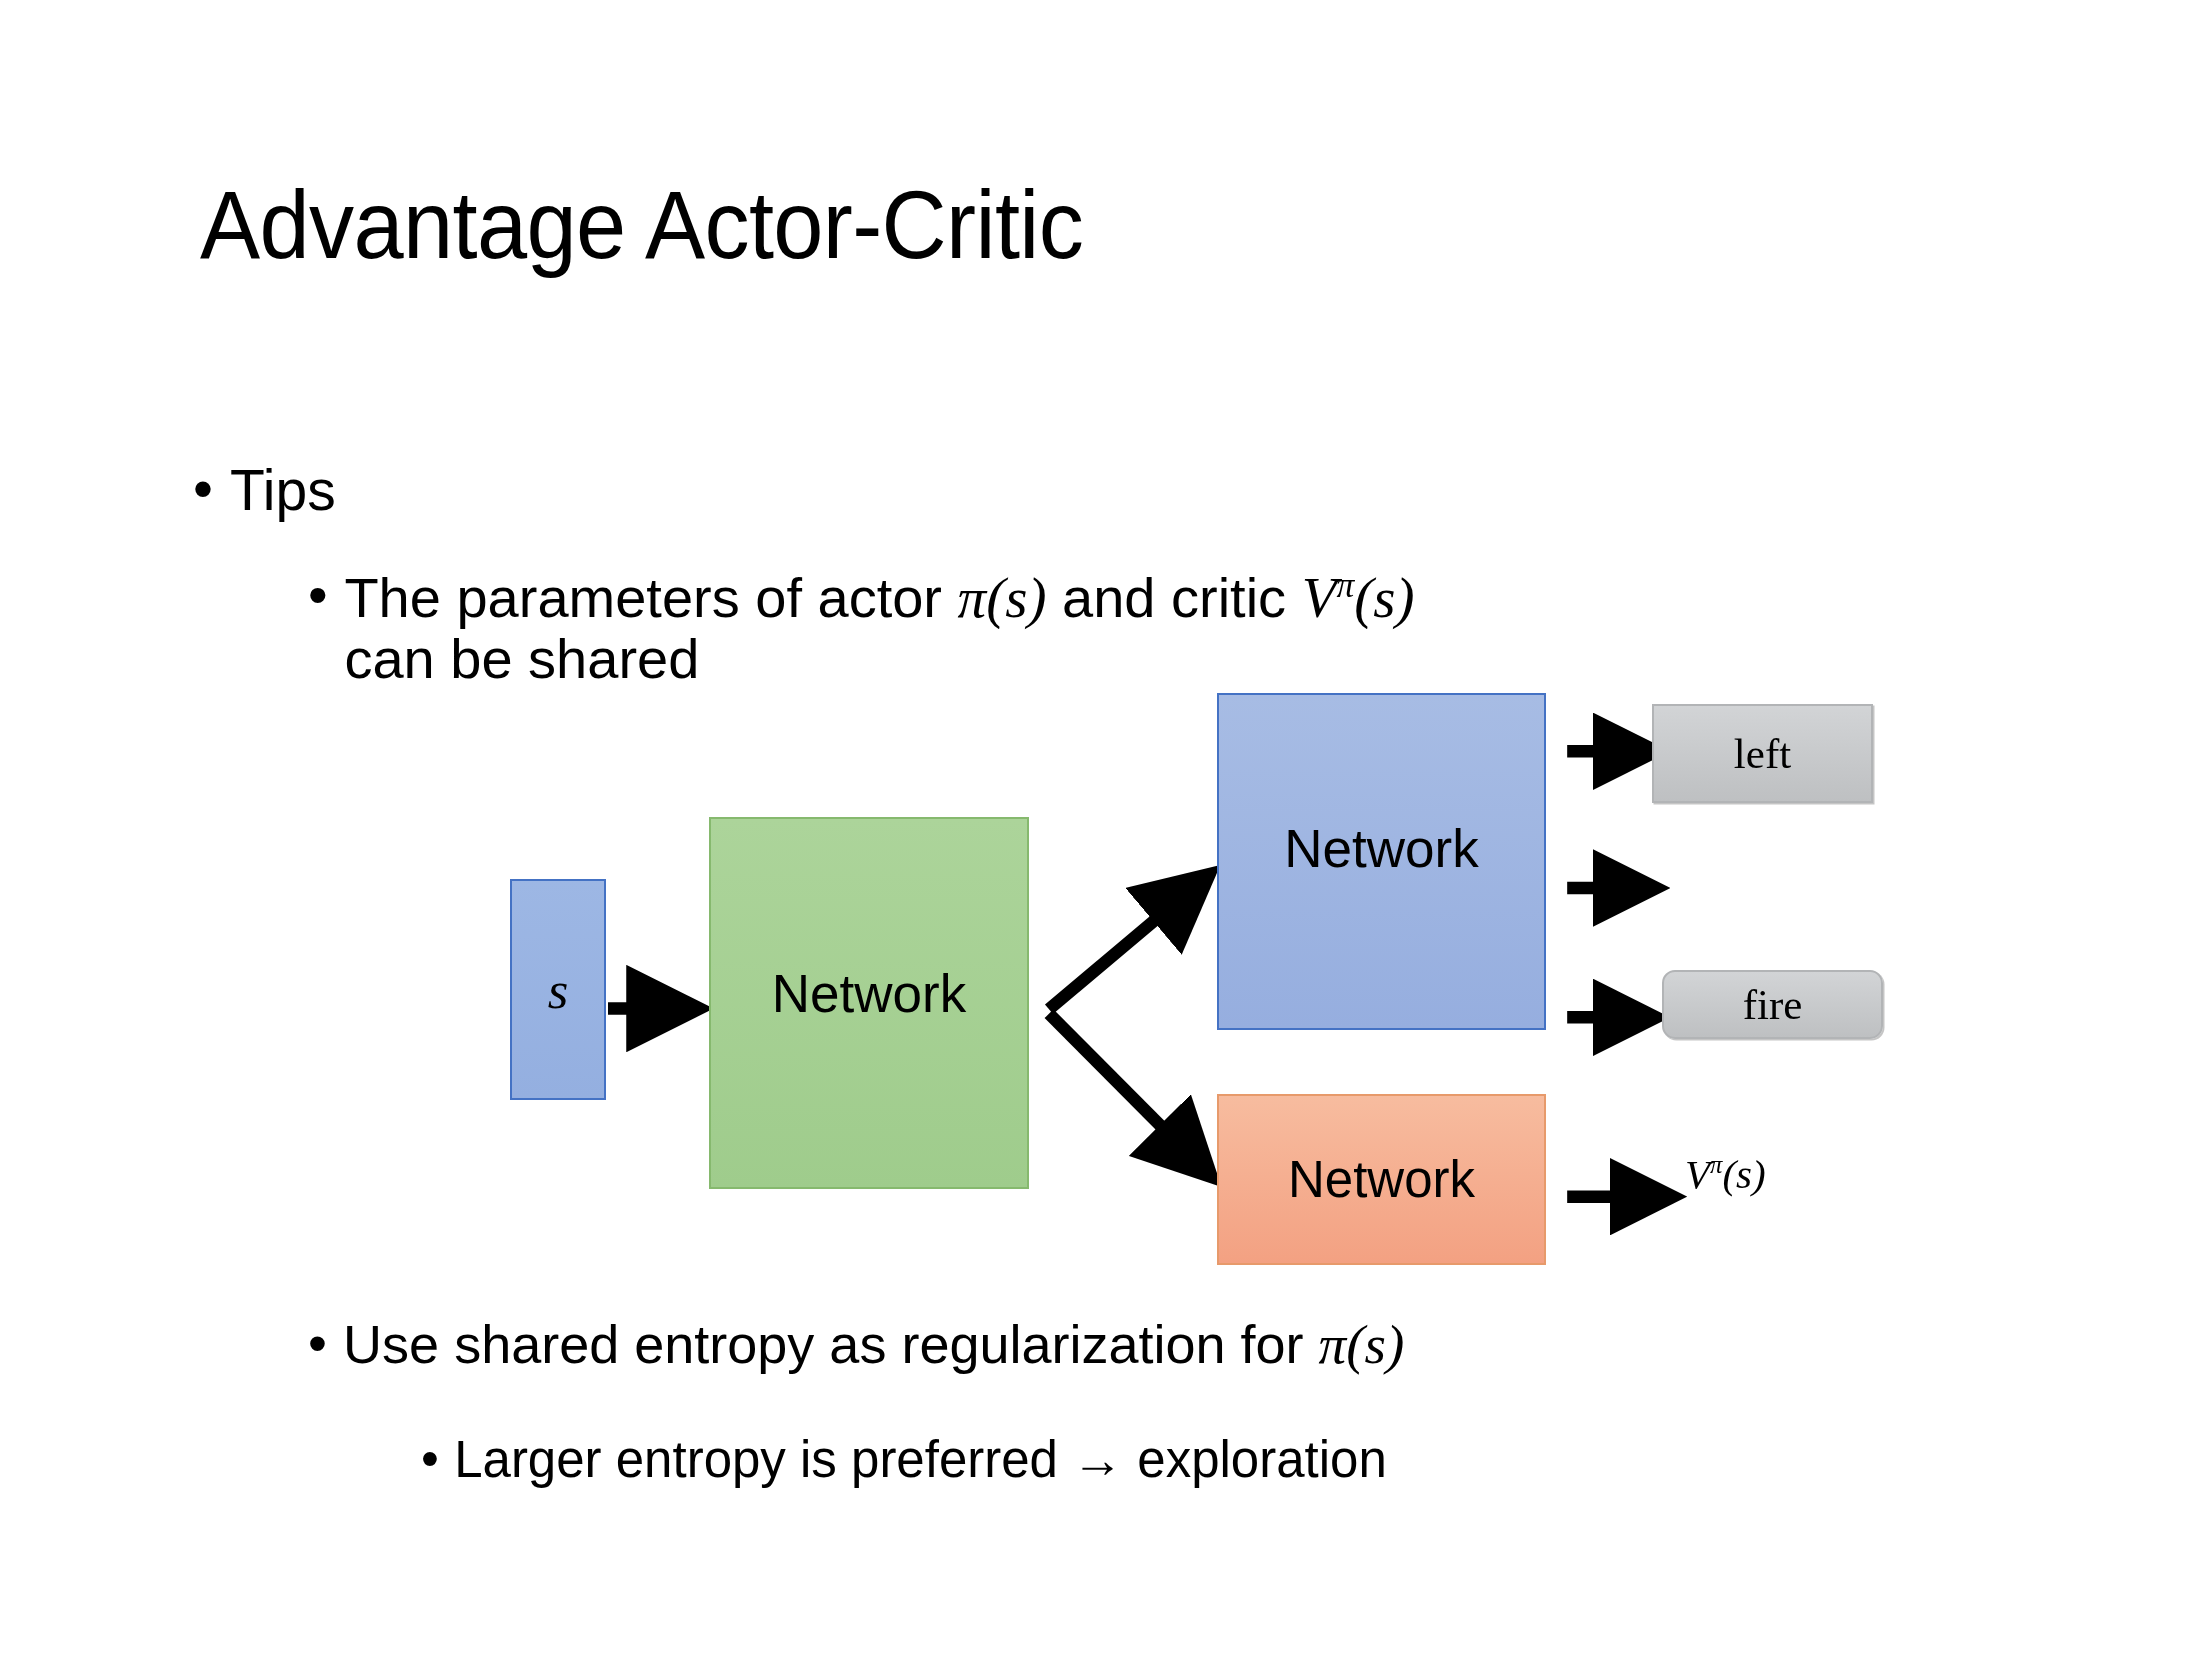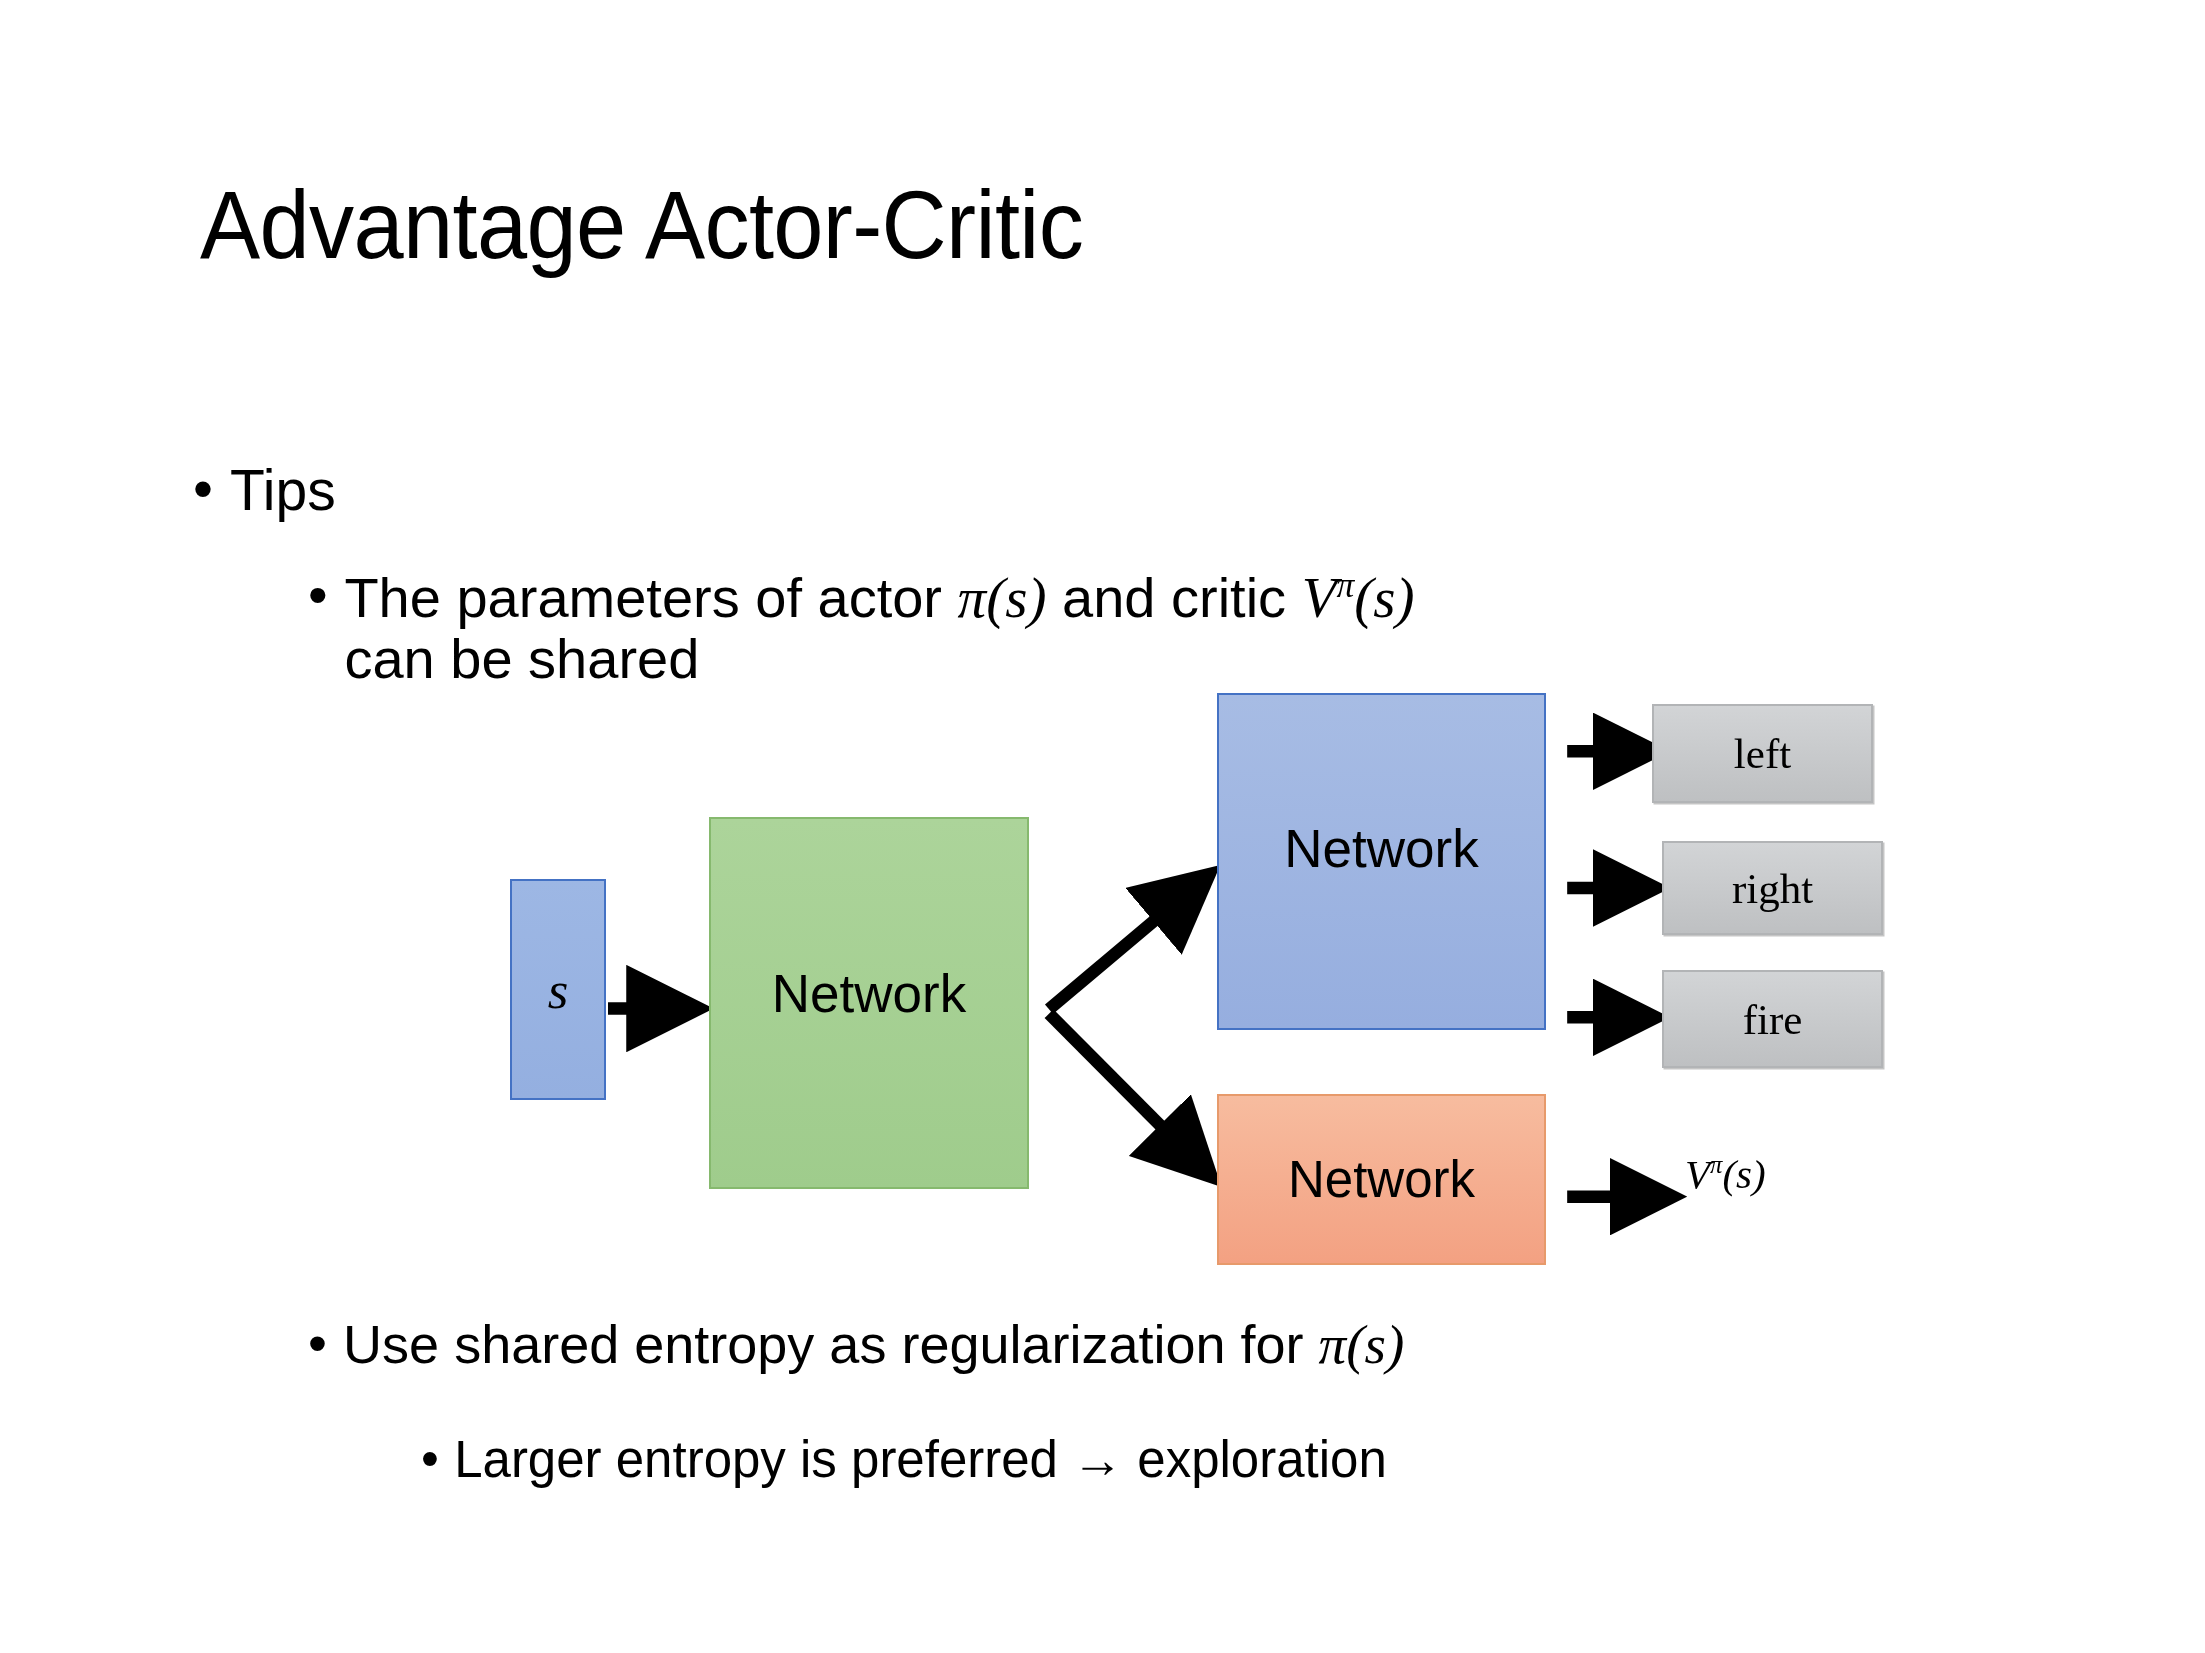--- a/index.html
+++ b/index.html
@@ -234,9 +234,6 @@
   <div class="gbox" id="gbox-left">
     <span>left</span>
   </div>
-  <div class="gbox" id="gbox-right">
-    <span>right</span>
-  </div>
   <div class="gbox" id="gbox-fire">
     <span>fire</span>
   </div>

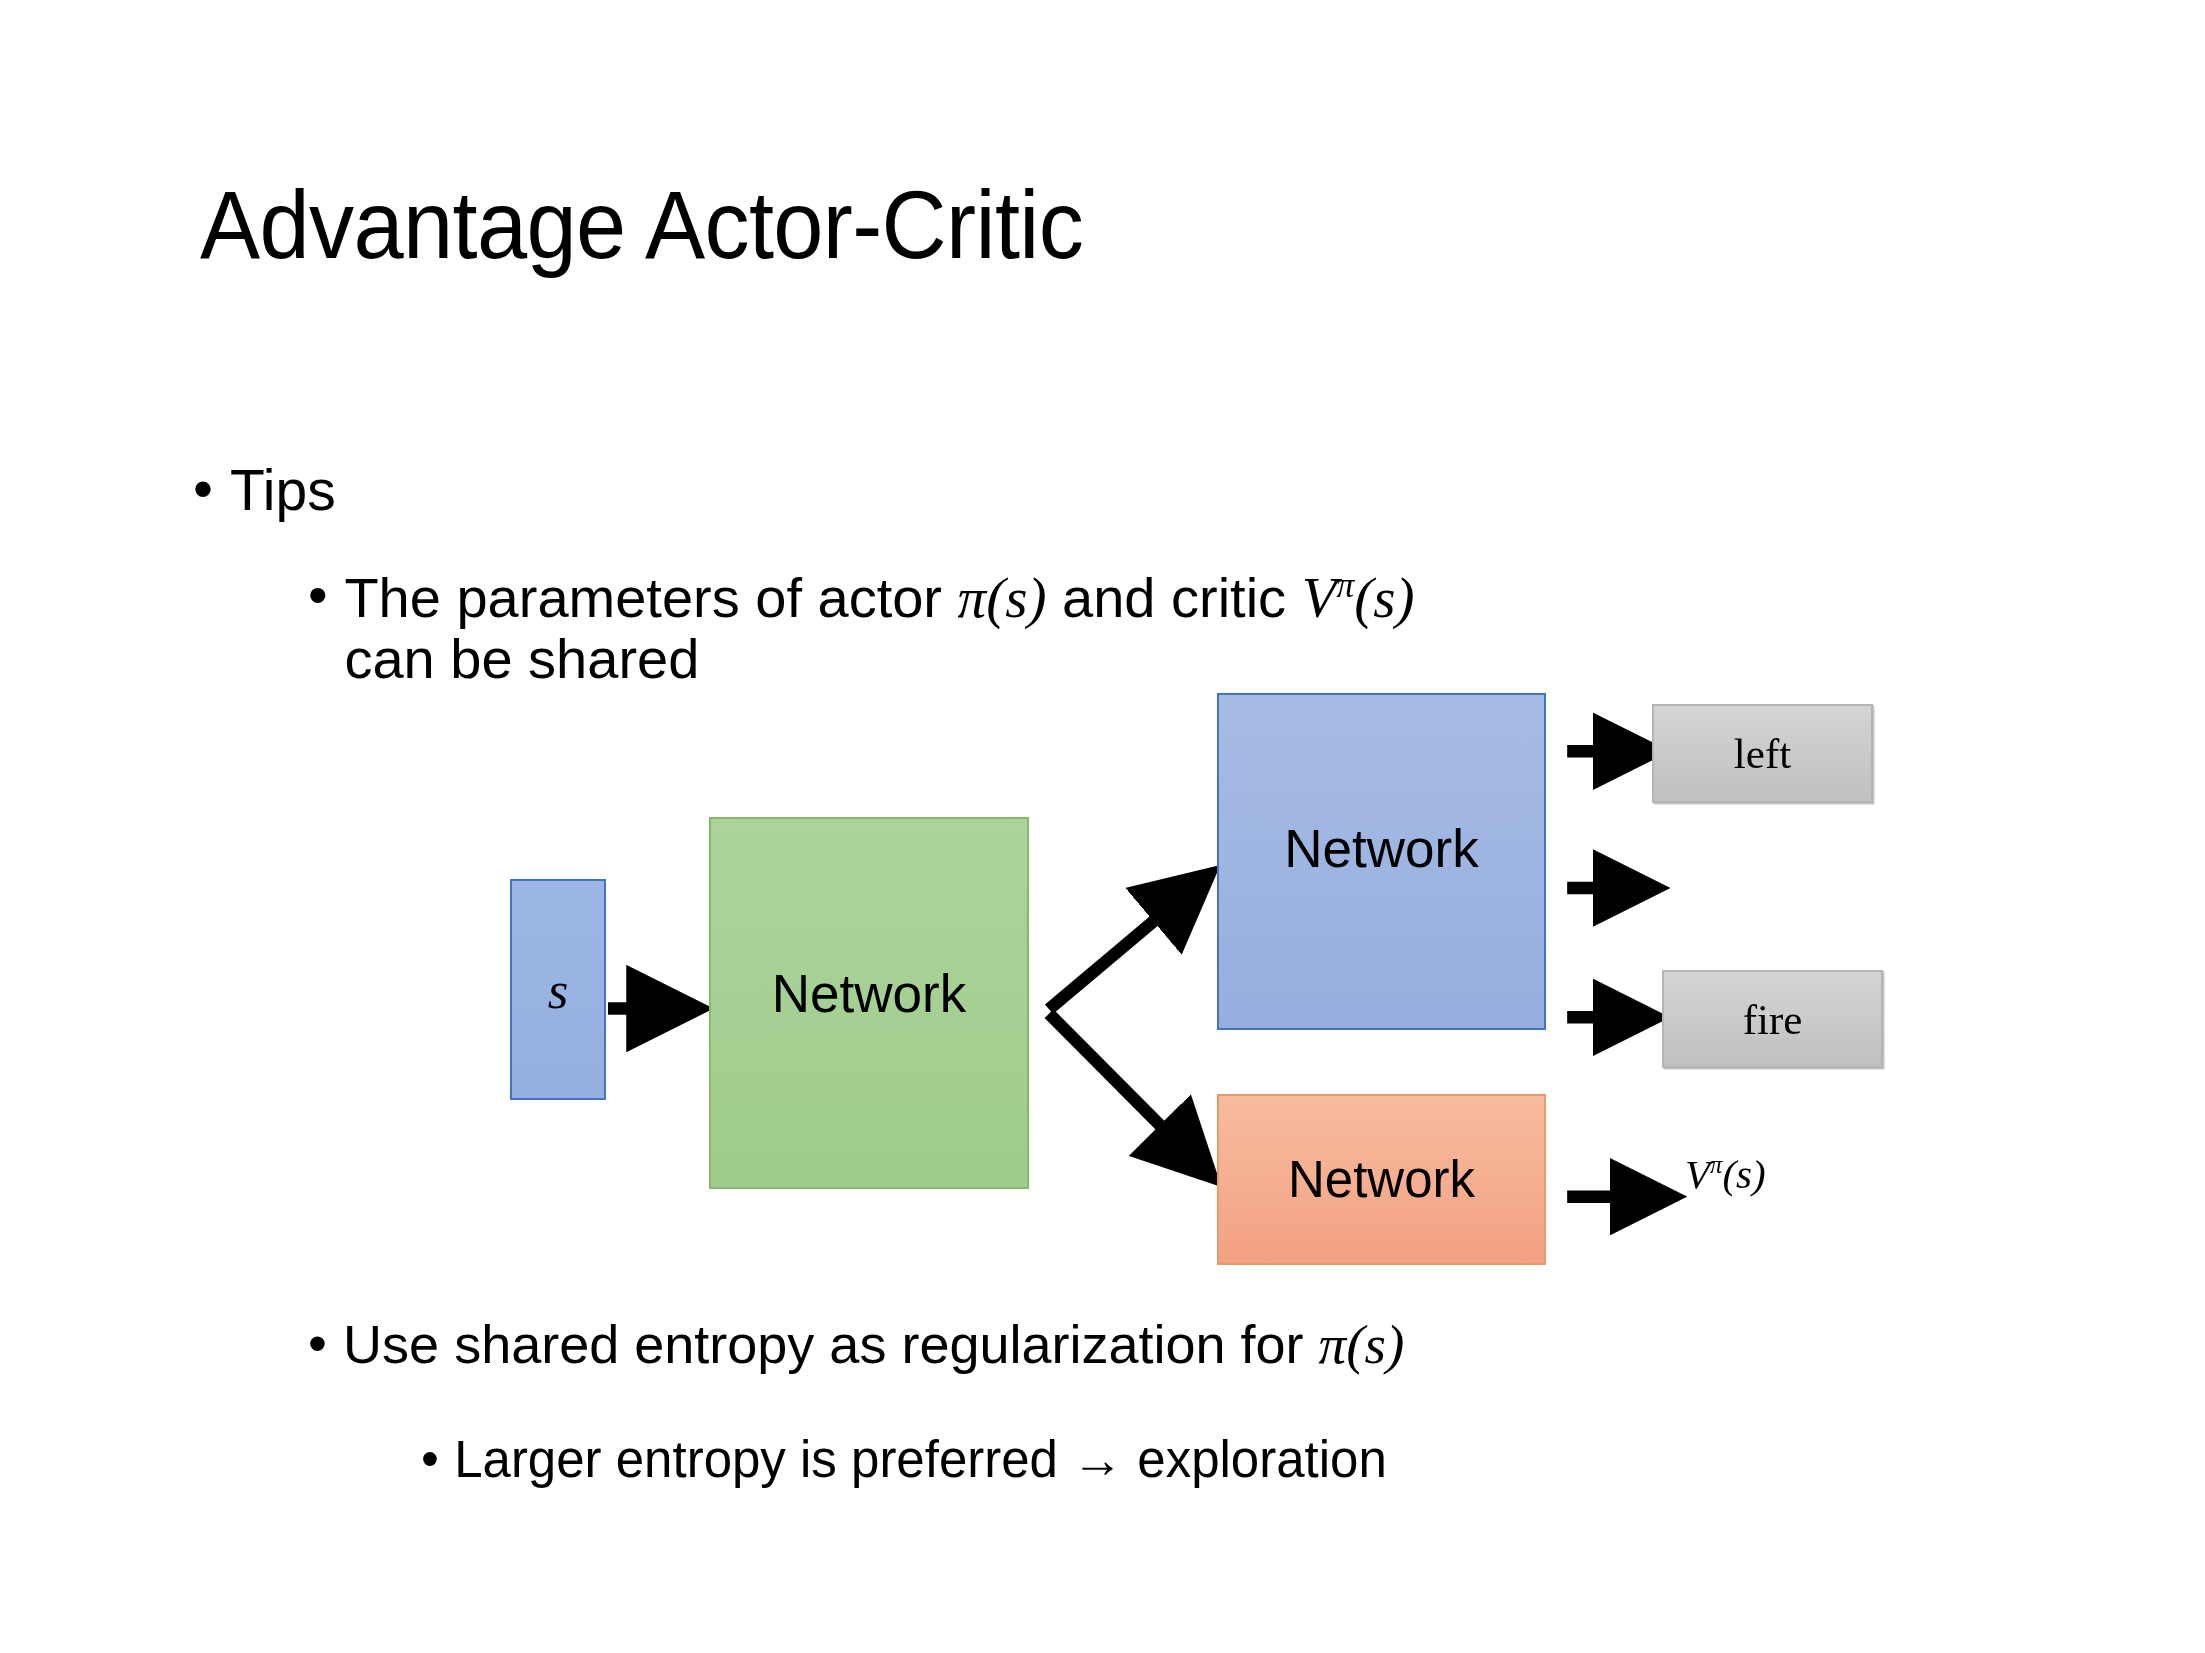--- a/index.html
+++ b/index.html
@@ -147,7 +147,7 @@
   }
   #gbox-left  { left: 1632px; top: 704px;  width: 221px; height: 99px; }
   #gbox-right { left: 1642px; top: 841px; width: 221px; height: 94px; }
-  #gbox-fire  { left: 1642px; top: 970px; width: 221px; height: 98px; }
+  #gbox-fire  { left: 1642px; top: 970px; width: 221px; height: 69px; border-radius: 13px; }
 
   #vlabel {
     position: absolute;

